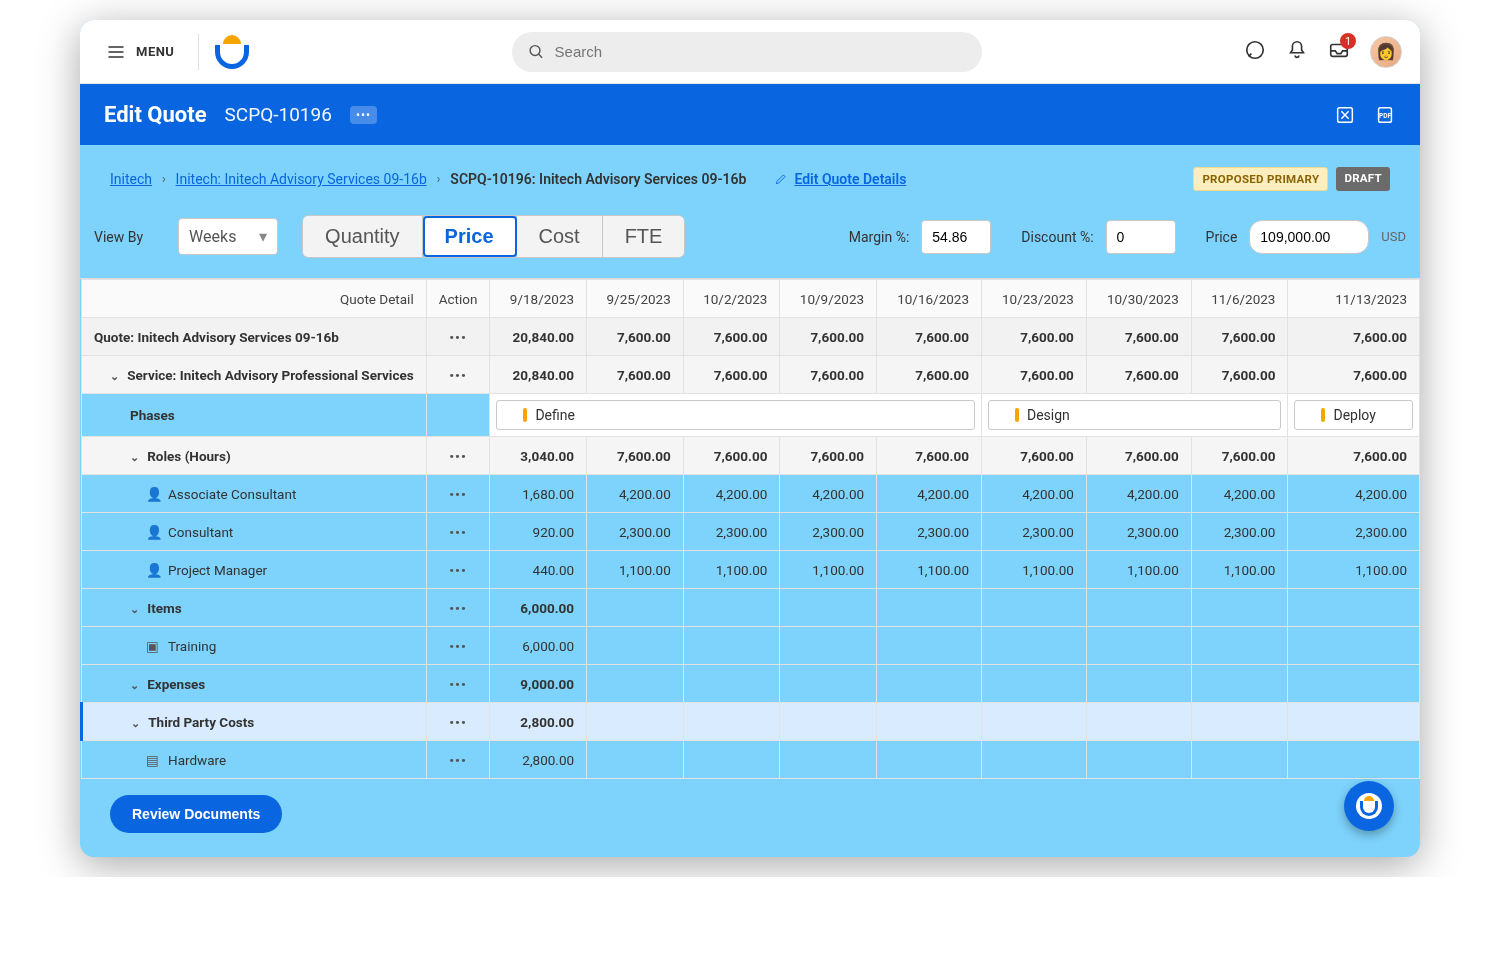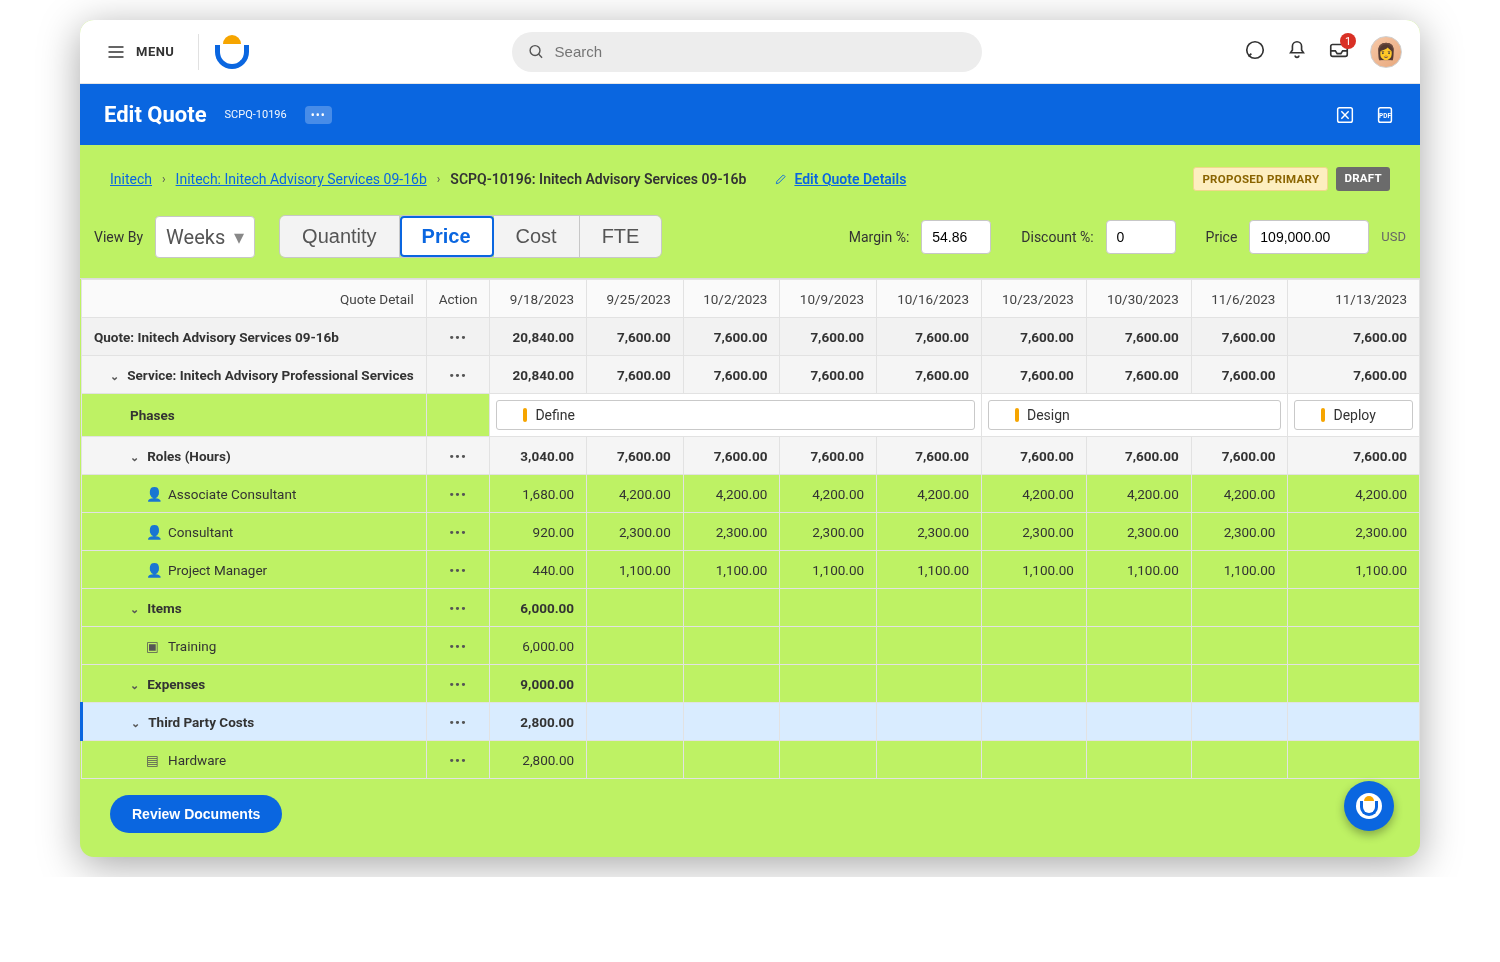--- a/index.html
+++ b/index.html
@@ -15,7 +15,7 @@
   border-radius: 14px;
   box-shadow: 0 8px 40px rgba(0,0,0,0.35);
   overflow: hidden;
-  background: #bef264;
+  background: #7dd3fc;
   position: relative;
 }
 

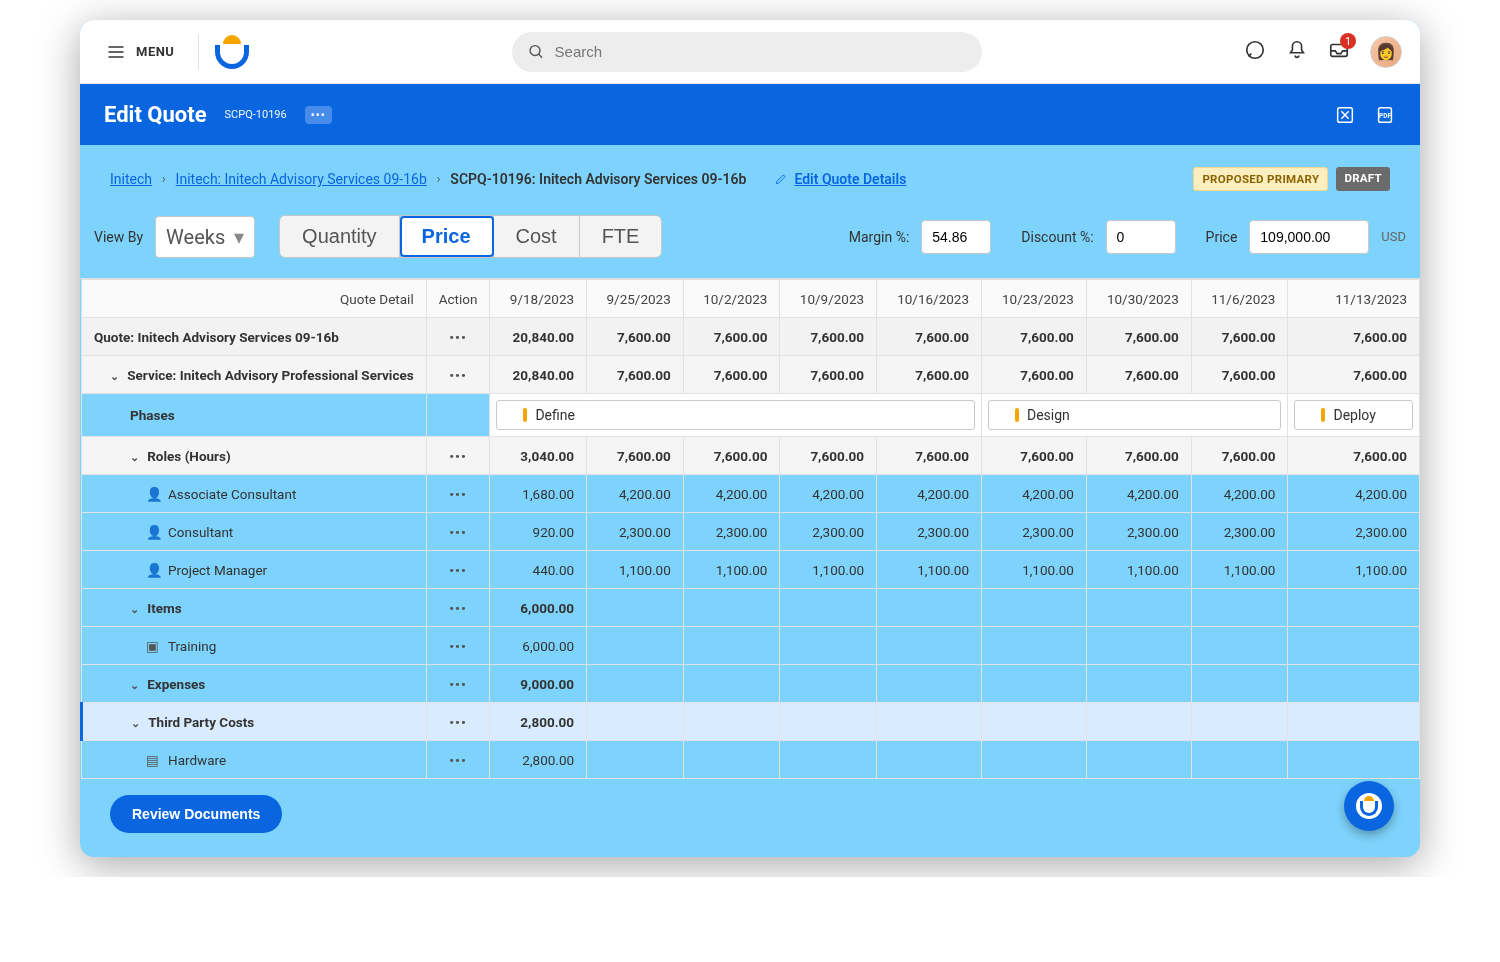--- a/index.html
+++ b/index.html
@@ -87,7 +87,7 @@
   padding: 18px 24px; gap: 18px; text-align: right;
 }
 .bluebar h1 { font-size: 22px; font-weight: 700; }
-.bluebar .quote-id { font-size: 11px; opacity: 0.95; }
+.bluebar .quote-id { font-size: 19px; opacity: 0.95; }
 .bluebar .more-pill {
   background: rgba(255,255,255,0.25);
   border-radius: 4px; padding: 2px 6px; cursor: pointer;

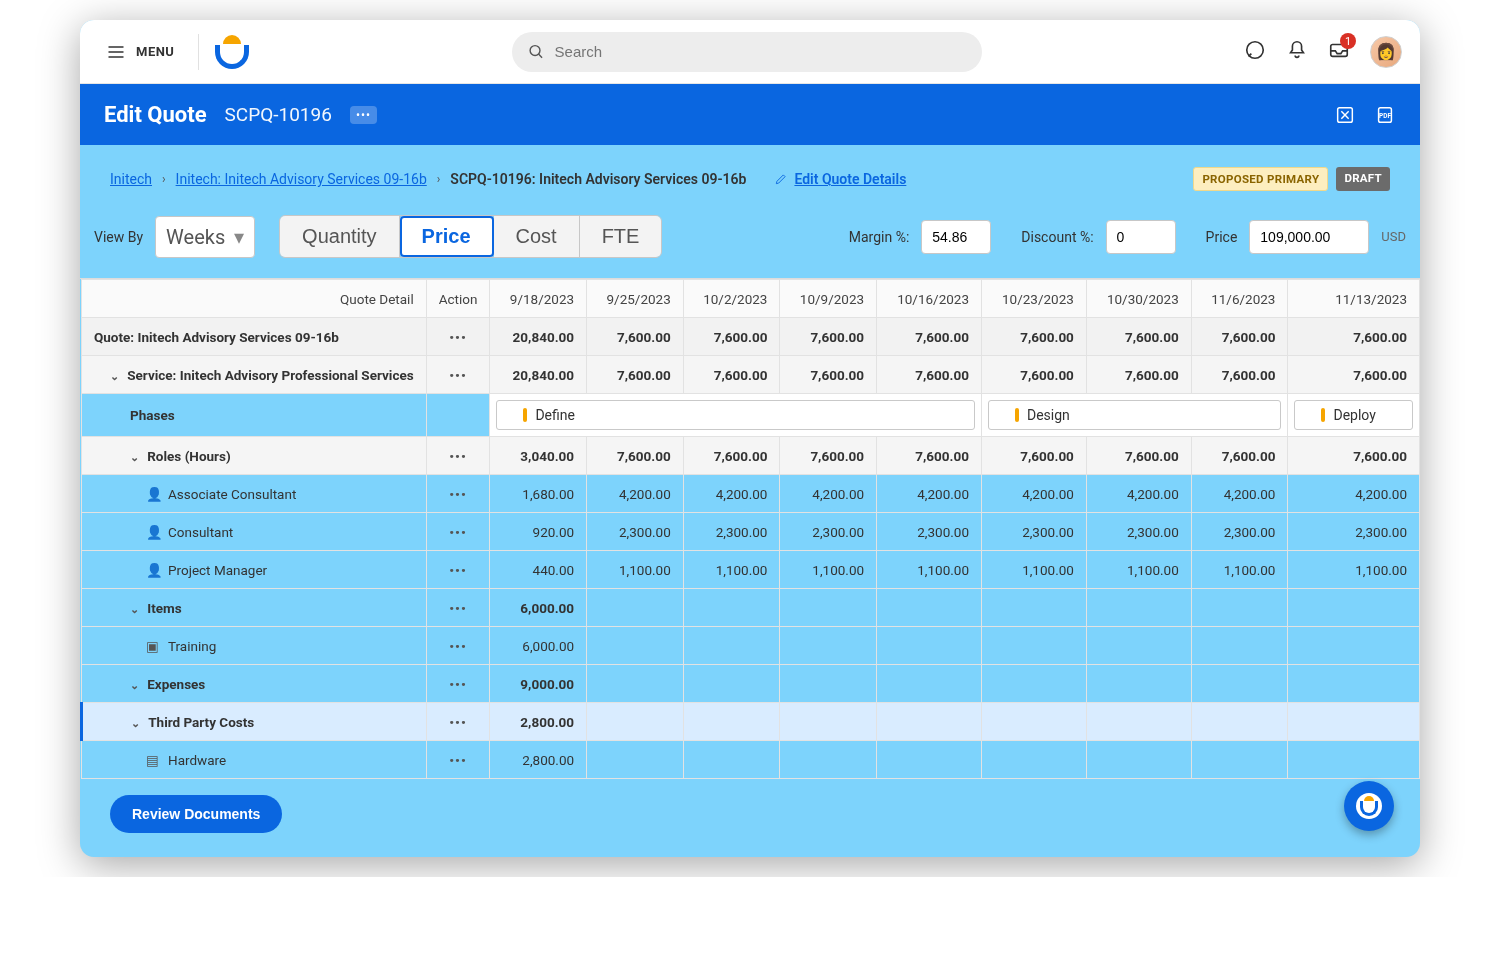--- a/index.html
+++ b/index.html
@@ -124,7 +124,7 @@
   display: flex; align-items: center; justify-content: space-between;
   border: 1px solid #c7c7c7; border-radius: 4px;
   padding: 8px 10px; min-width: 100px; cursor: pointer;
-  background: #fff; font-size: 20px; color: #555;
+  background: #fff; font-size: 16px; color: #555; margin-left: 23px;
 }
 .seg-group {
   display: flex; border: 1px solid #c7c7c7; border-radius: 6px;

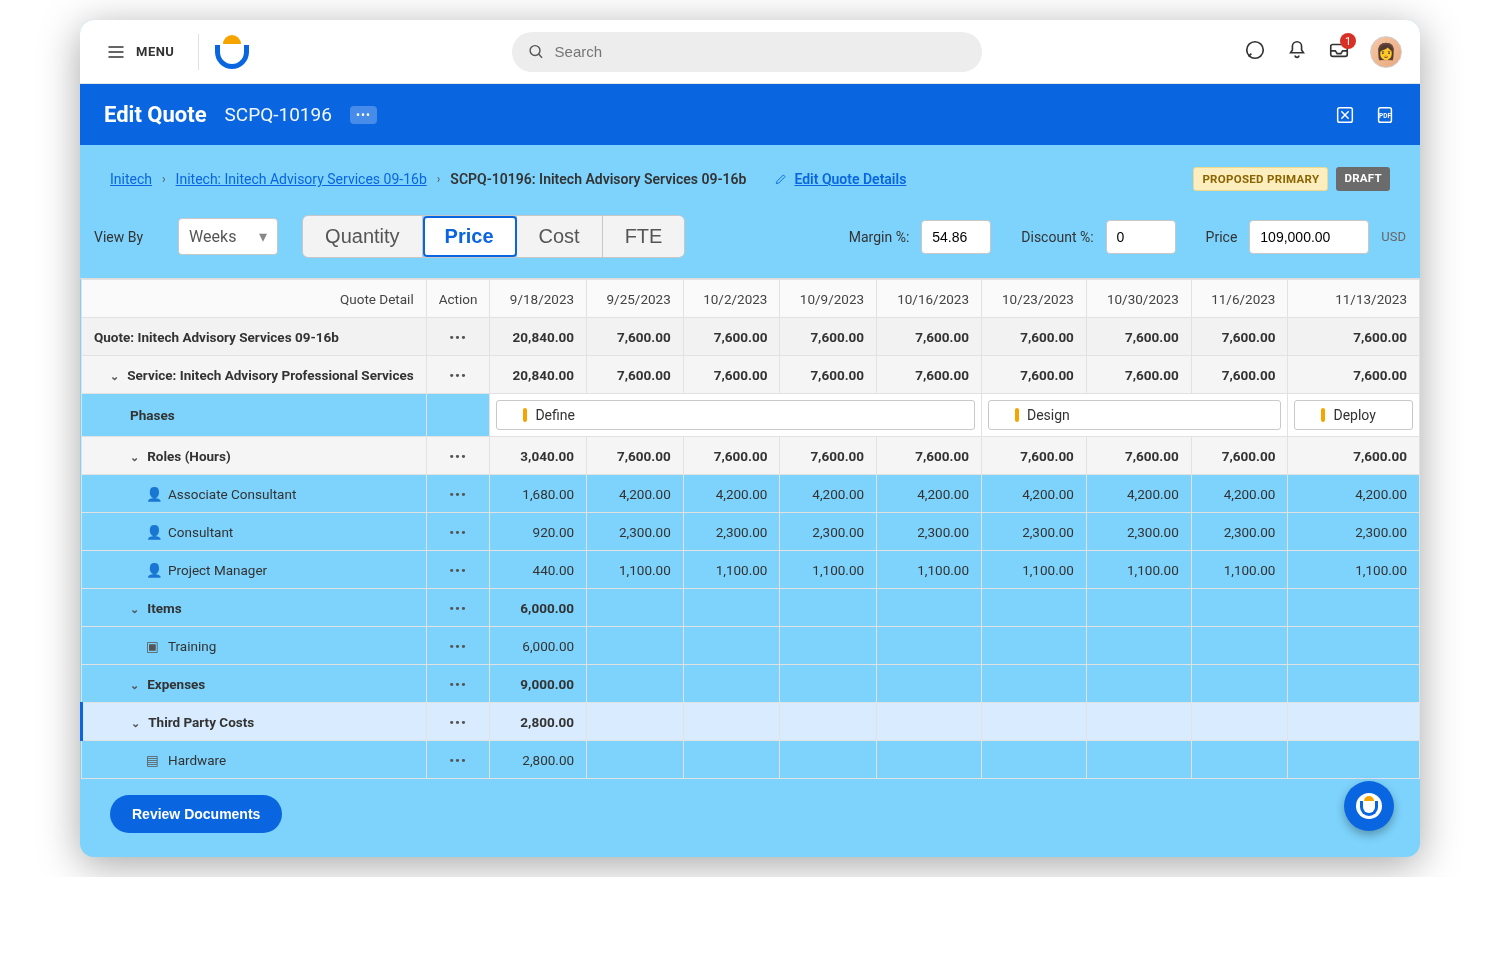--- a/index.html
+++ b/index.html
@@ -147,7 +147,7 @@
   padding: 8px 10px; width: 70px; font-size: 14px;
   text-align: left; background: #fff;
 }
-.num-input.wide { width: 120px; }
+.num-input.wide { width: 120px; border-radius: 13px; }
 .currency-lbl { color: #666; font-size: 13px; margin-left: 2px; }
 
 .table-wrap { overflow-x: auto; border-top: 1px solid #dcdcdc; }

